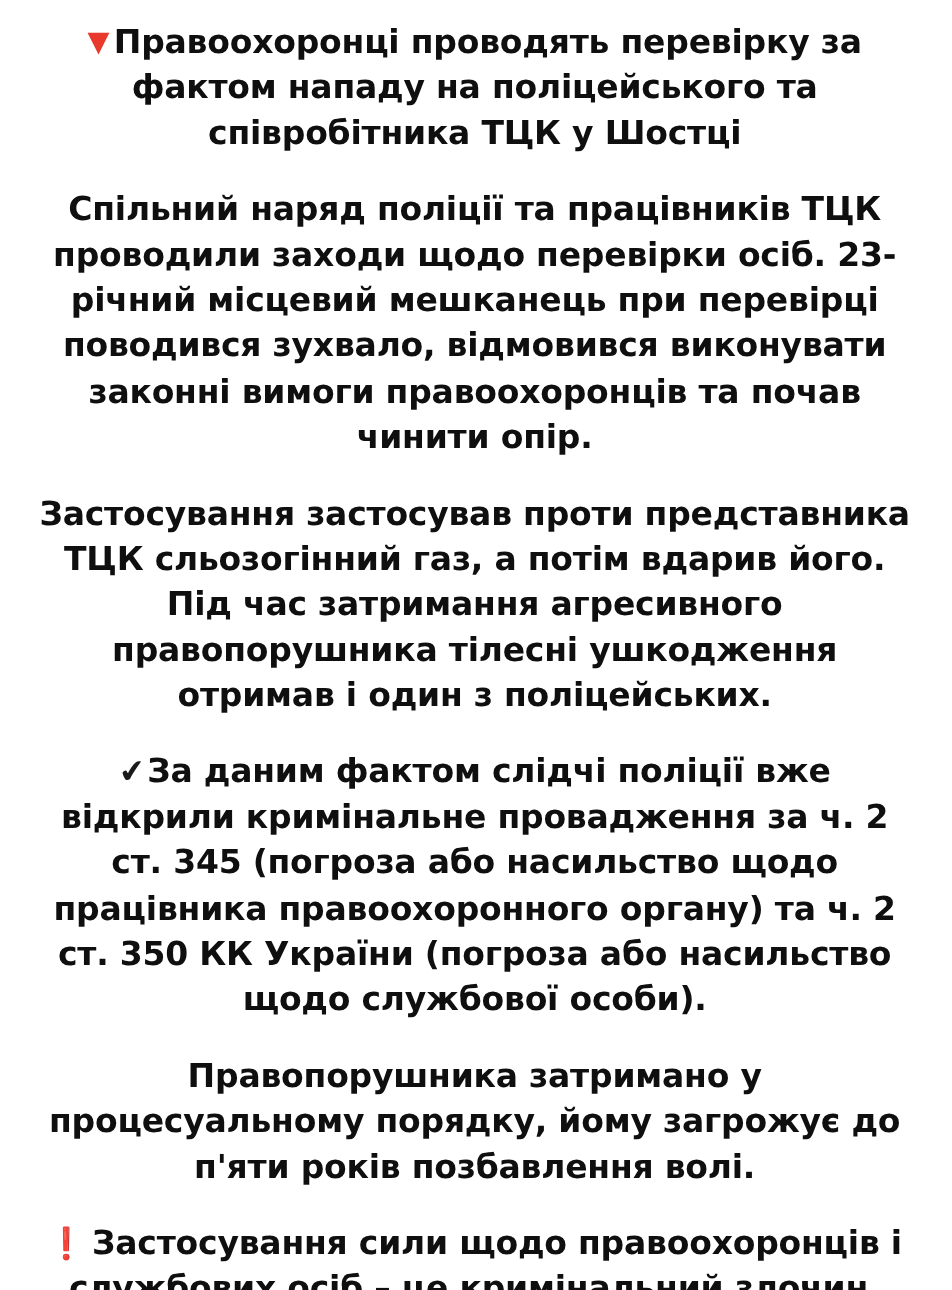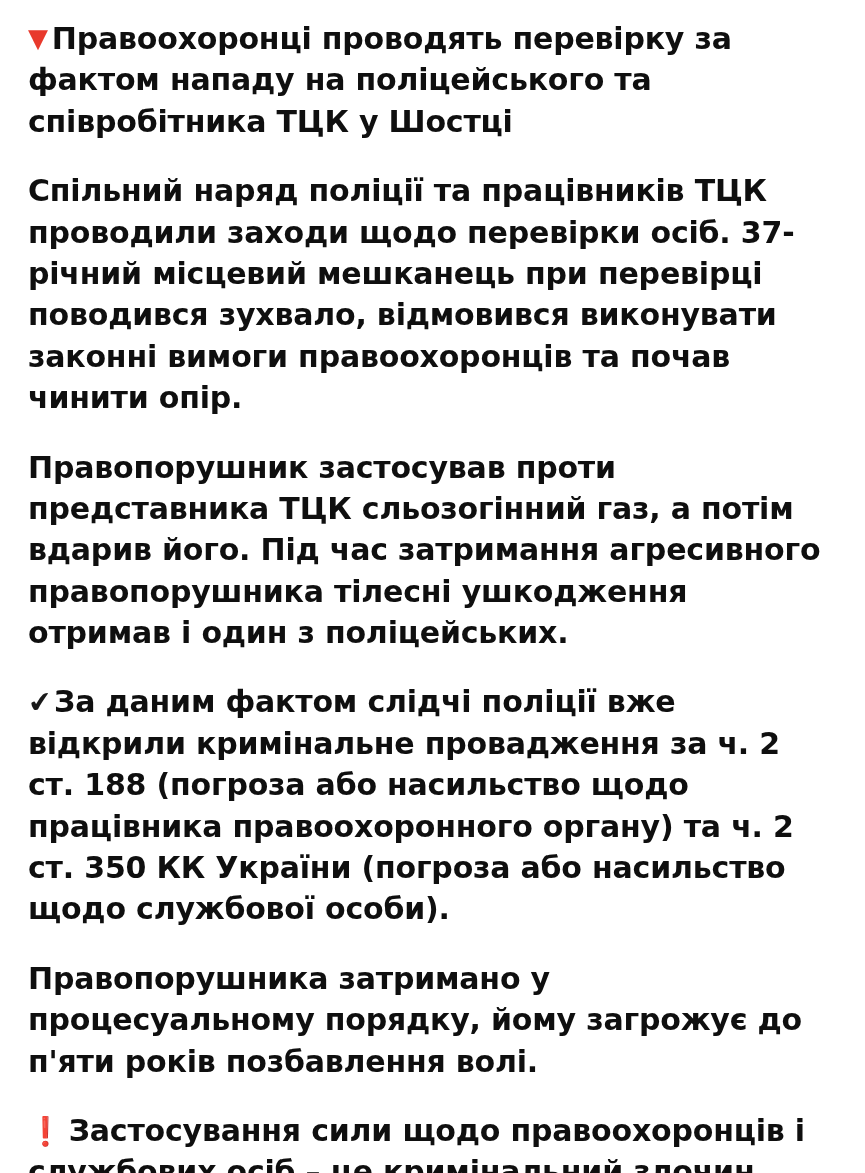--- a/index.html
+++ b/index.html
@@ -27,6 +27,7 @@
     color: #0f0f0f;
     margin: 0 0 28px 0;
     word-wrap: break-word;
+    text-align: center;
   }
   .para:last-child {
     margin-bottom: 0;

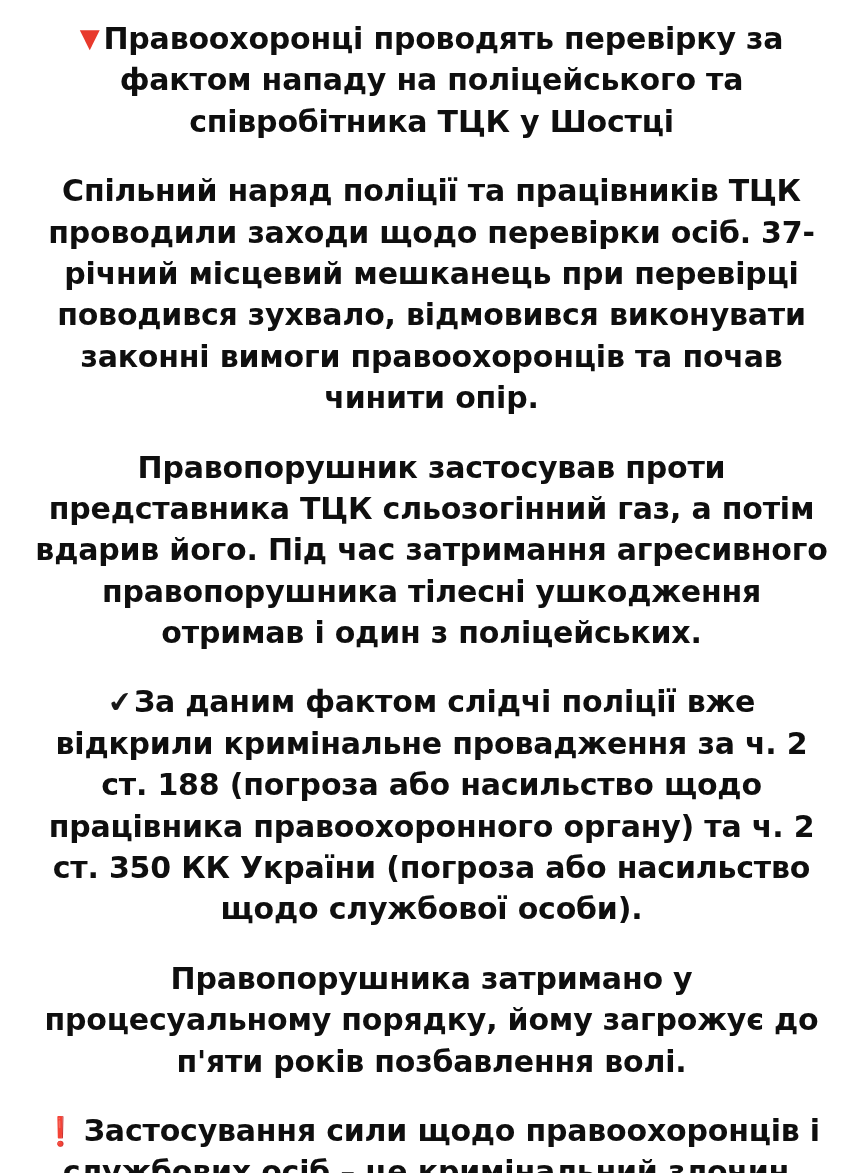--- a/index.html
+++ b/index.html
@@ -73,7 +73,7 @@
   </p>
 
   <p class="para">
-    <span>Спільний наряд поліції та працівників ТЦК проводили заходи щодо перевірки осіб. 37-річний місцевий мешканець при перевірці поводився зухвало, відмовився виконувати законні вимоги правоохоронців та почав чинити опір.</span>
+    <span>Спільний наряд поліції та працівників ТЦК проводили заходи щодо перевірки осіб. 23-річний місцевий мешканець при перевірці поводився зухвало, відмовився виконувати законні вимоги правоохоронців та почав чинити опір.</span>
   </p>
 
   <p class="para">

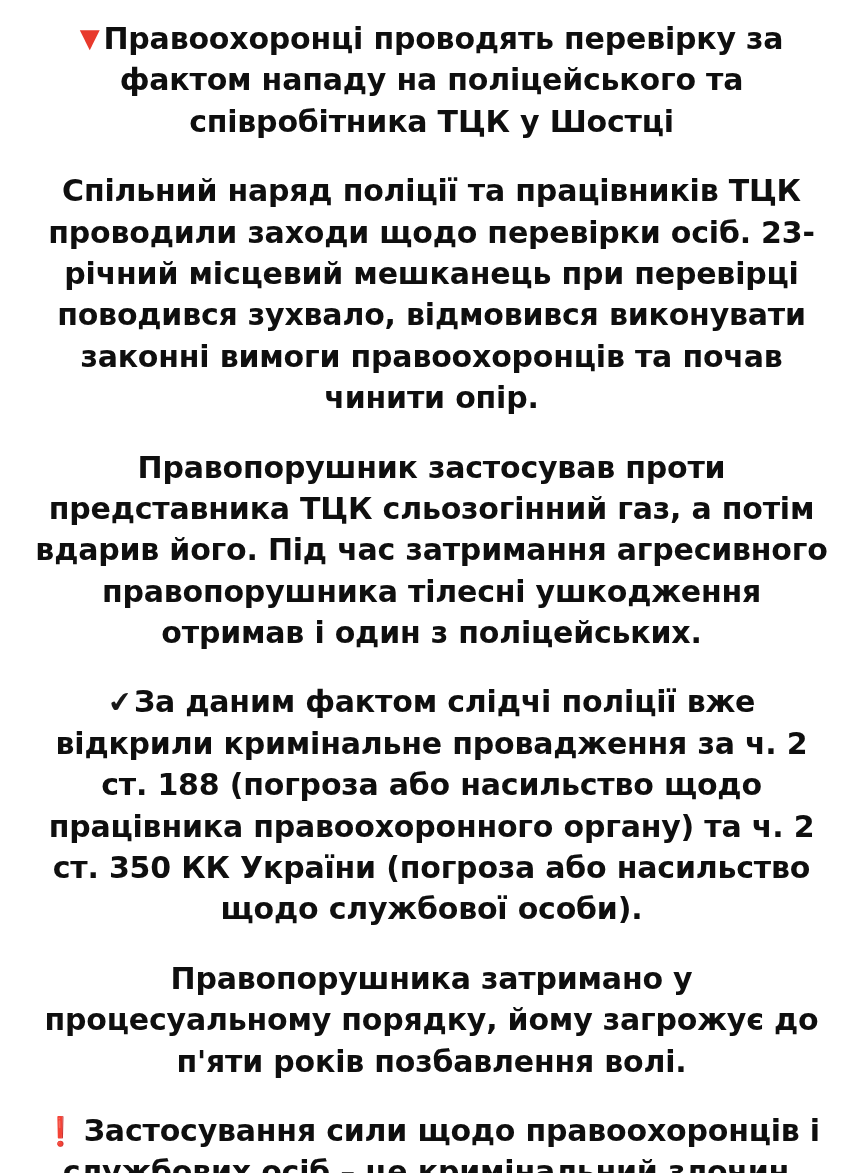--- a/index.html
+++ b/index.html
@@ -77,7 +77,7 @@
   </p>
 
   <p class="para">
-    <span>Правопорушник застосував проти представника ТЦК сльозогінний газ, а потім вдарив його. Під час затримання агресивного правопорушника тілесні ушкодження отримав і один з поліцейських.</span>
+    <span>Застосування застосував проти представника ТЦК сльозогінний газ, а потім вдарив його. Під час затримання агресивного правопорушника тілесні ушкодження отримав і один з поліцейських.</span>
   </p>
 
   <p class="para">

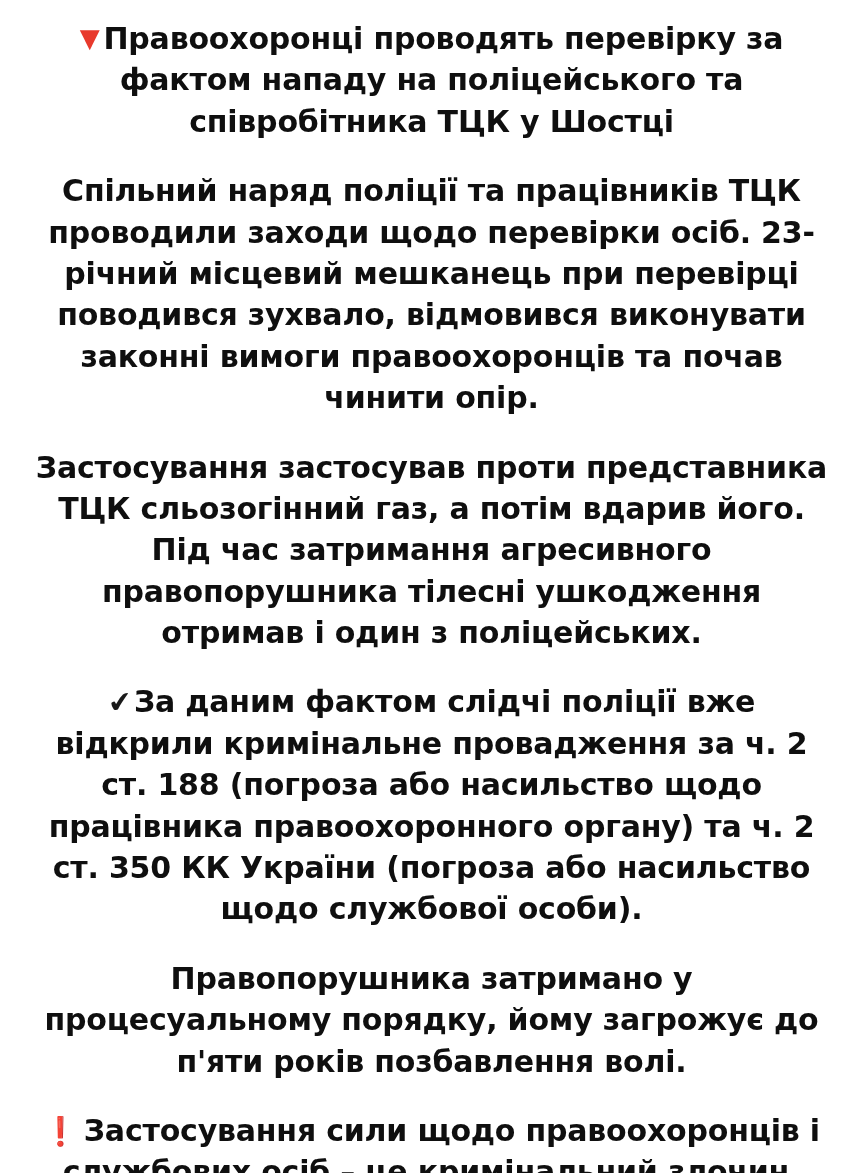--- a/index.html
+++ b/index.html
@@ -81,7 +81,7 @@
   </p>
 
   <p class="para">
-    <span class="emoji emoji-check">✔</span><span>За даним фактом слідчі поліції вже відкрили кримінальне провадження за ч. 2 ст. 188 (погроза або насильство щодо працівника правоохоронного органу) та ч. 2 ст. 350 КК України (погроза або насильство щодо службової особи).</span>
+    <span class="emoji emoji-check">✔</span><span>За даним фактом слідчі поліції вже відкрили кримінальне провадження за ч. 2 ст. 345 (погроза або насильство щодо працівника правоохоронного органу) та ч. 2 ст. 350 КК України (погроза або насильство щодо службової особи).</span>
   </p>
 
   <p class="para spacer-para">

